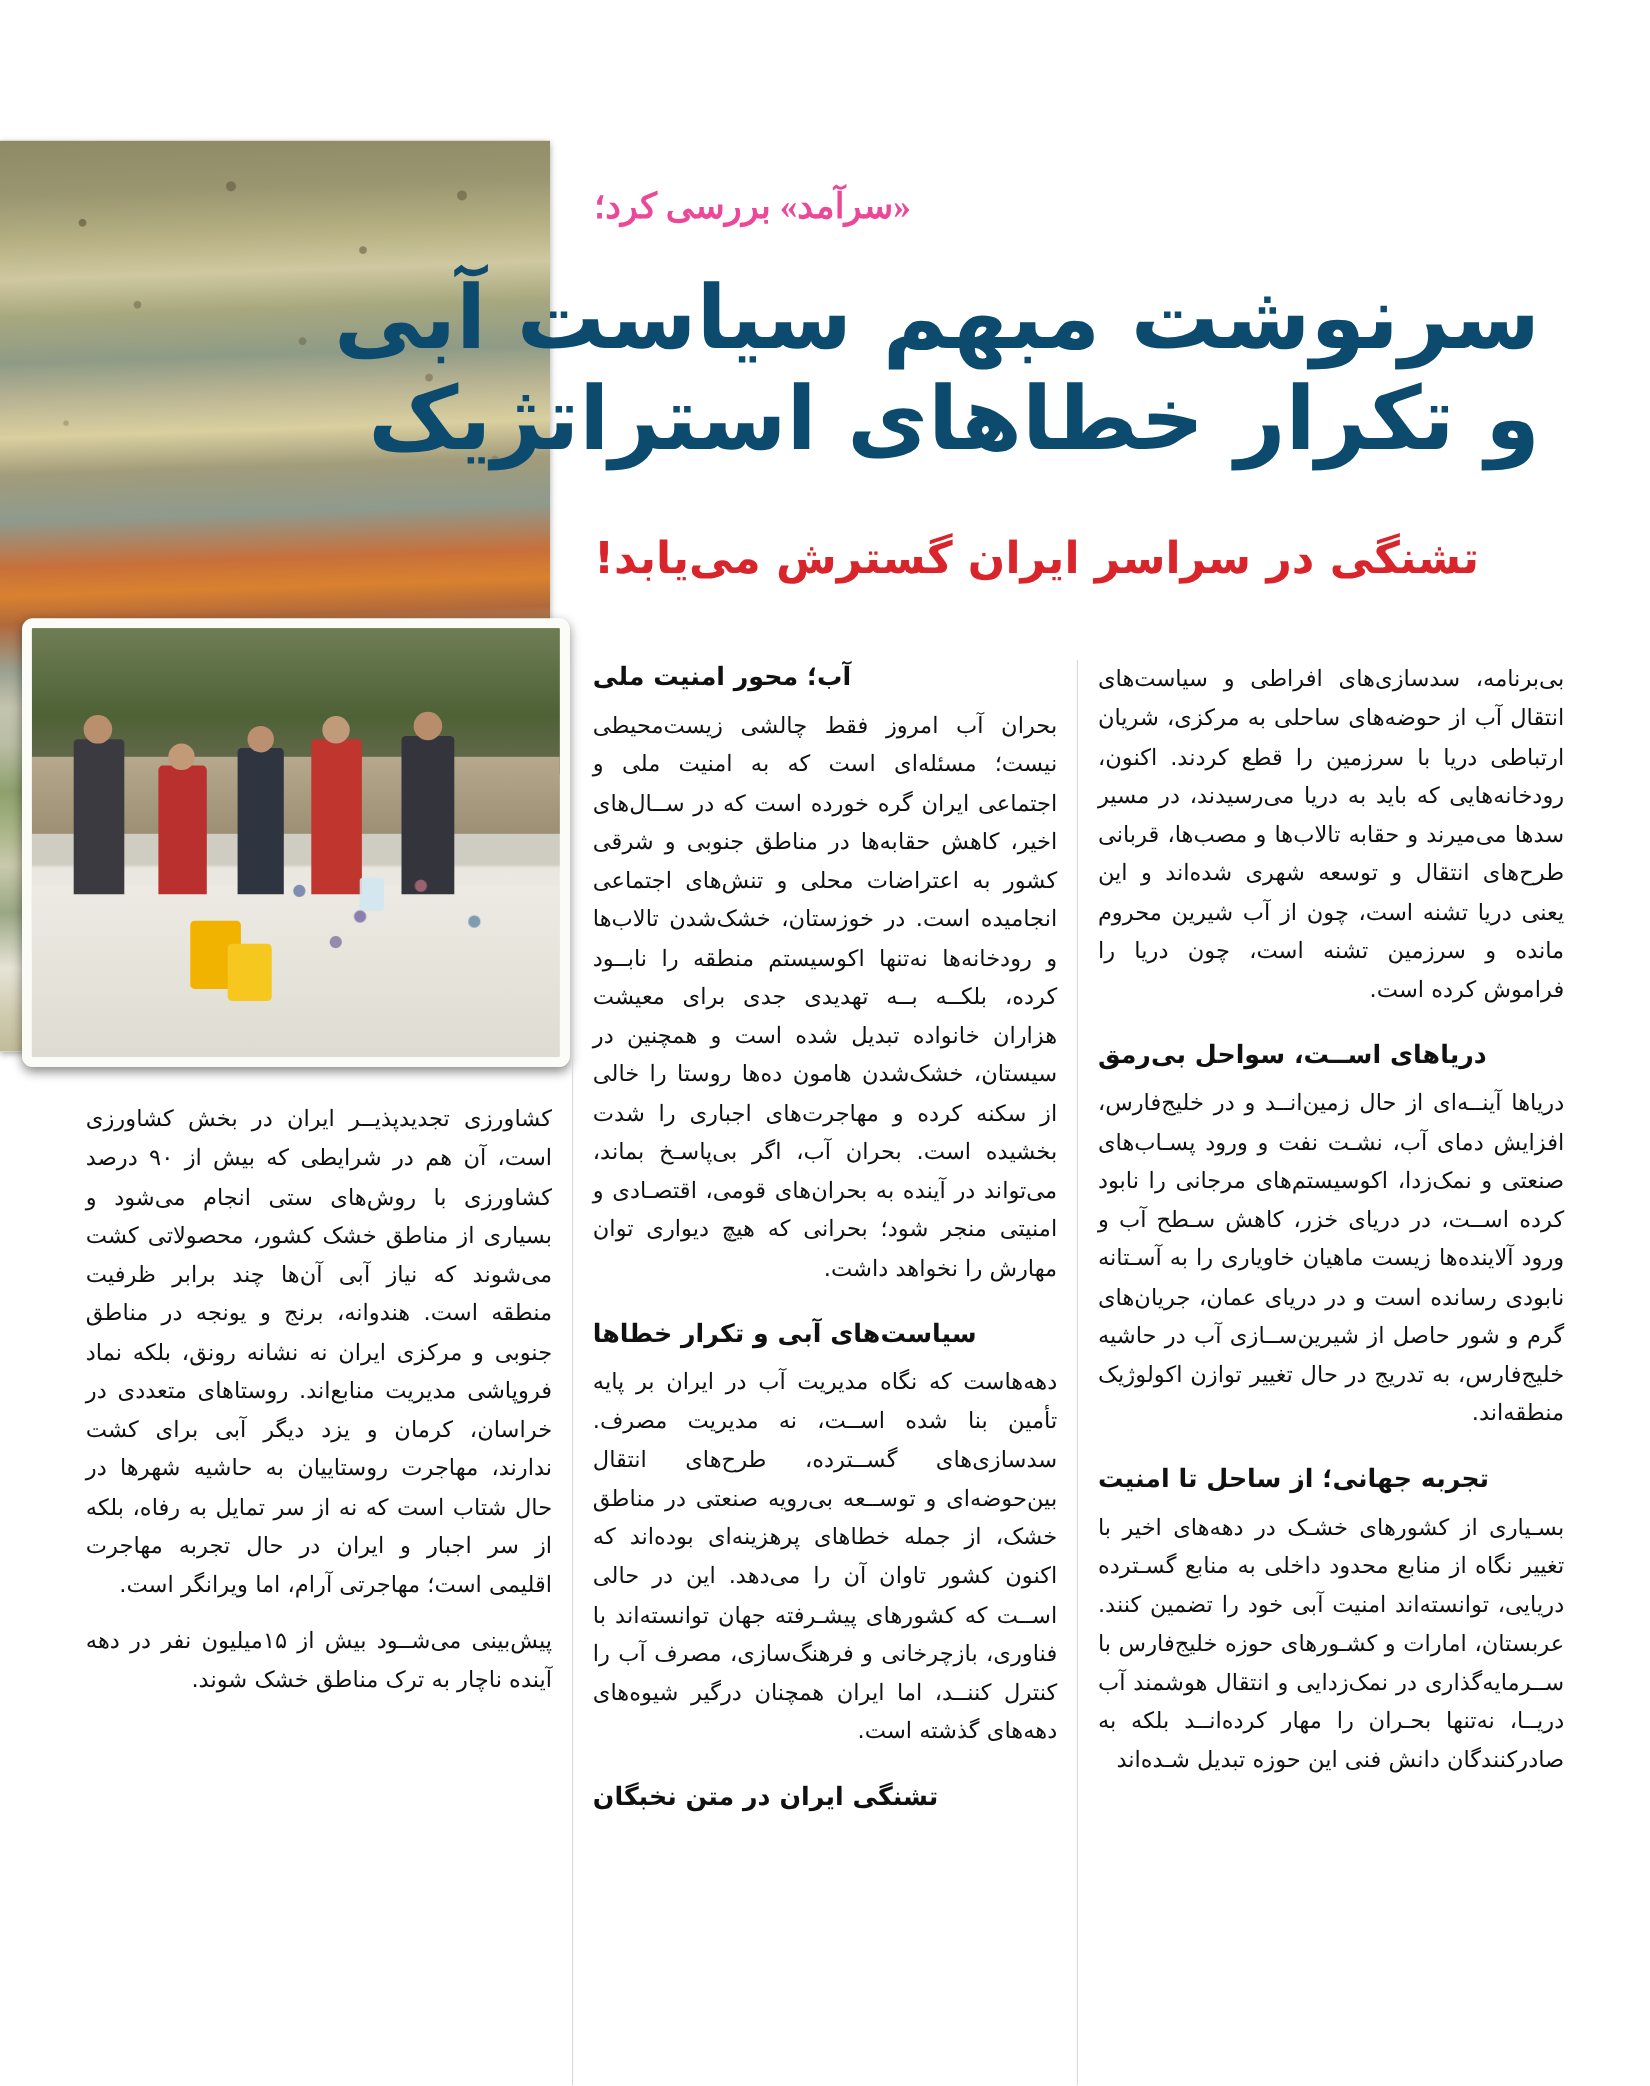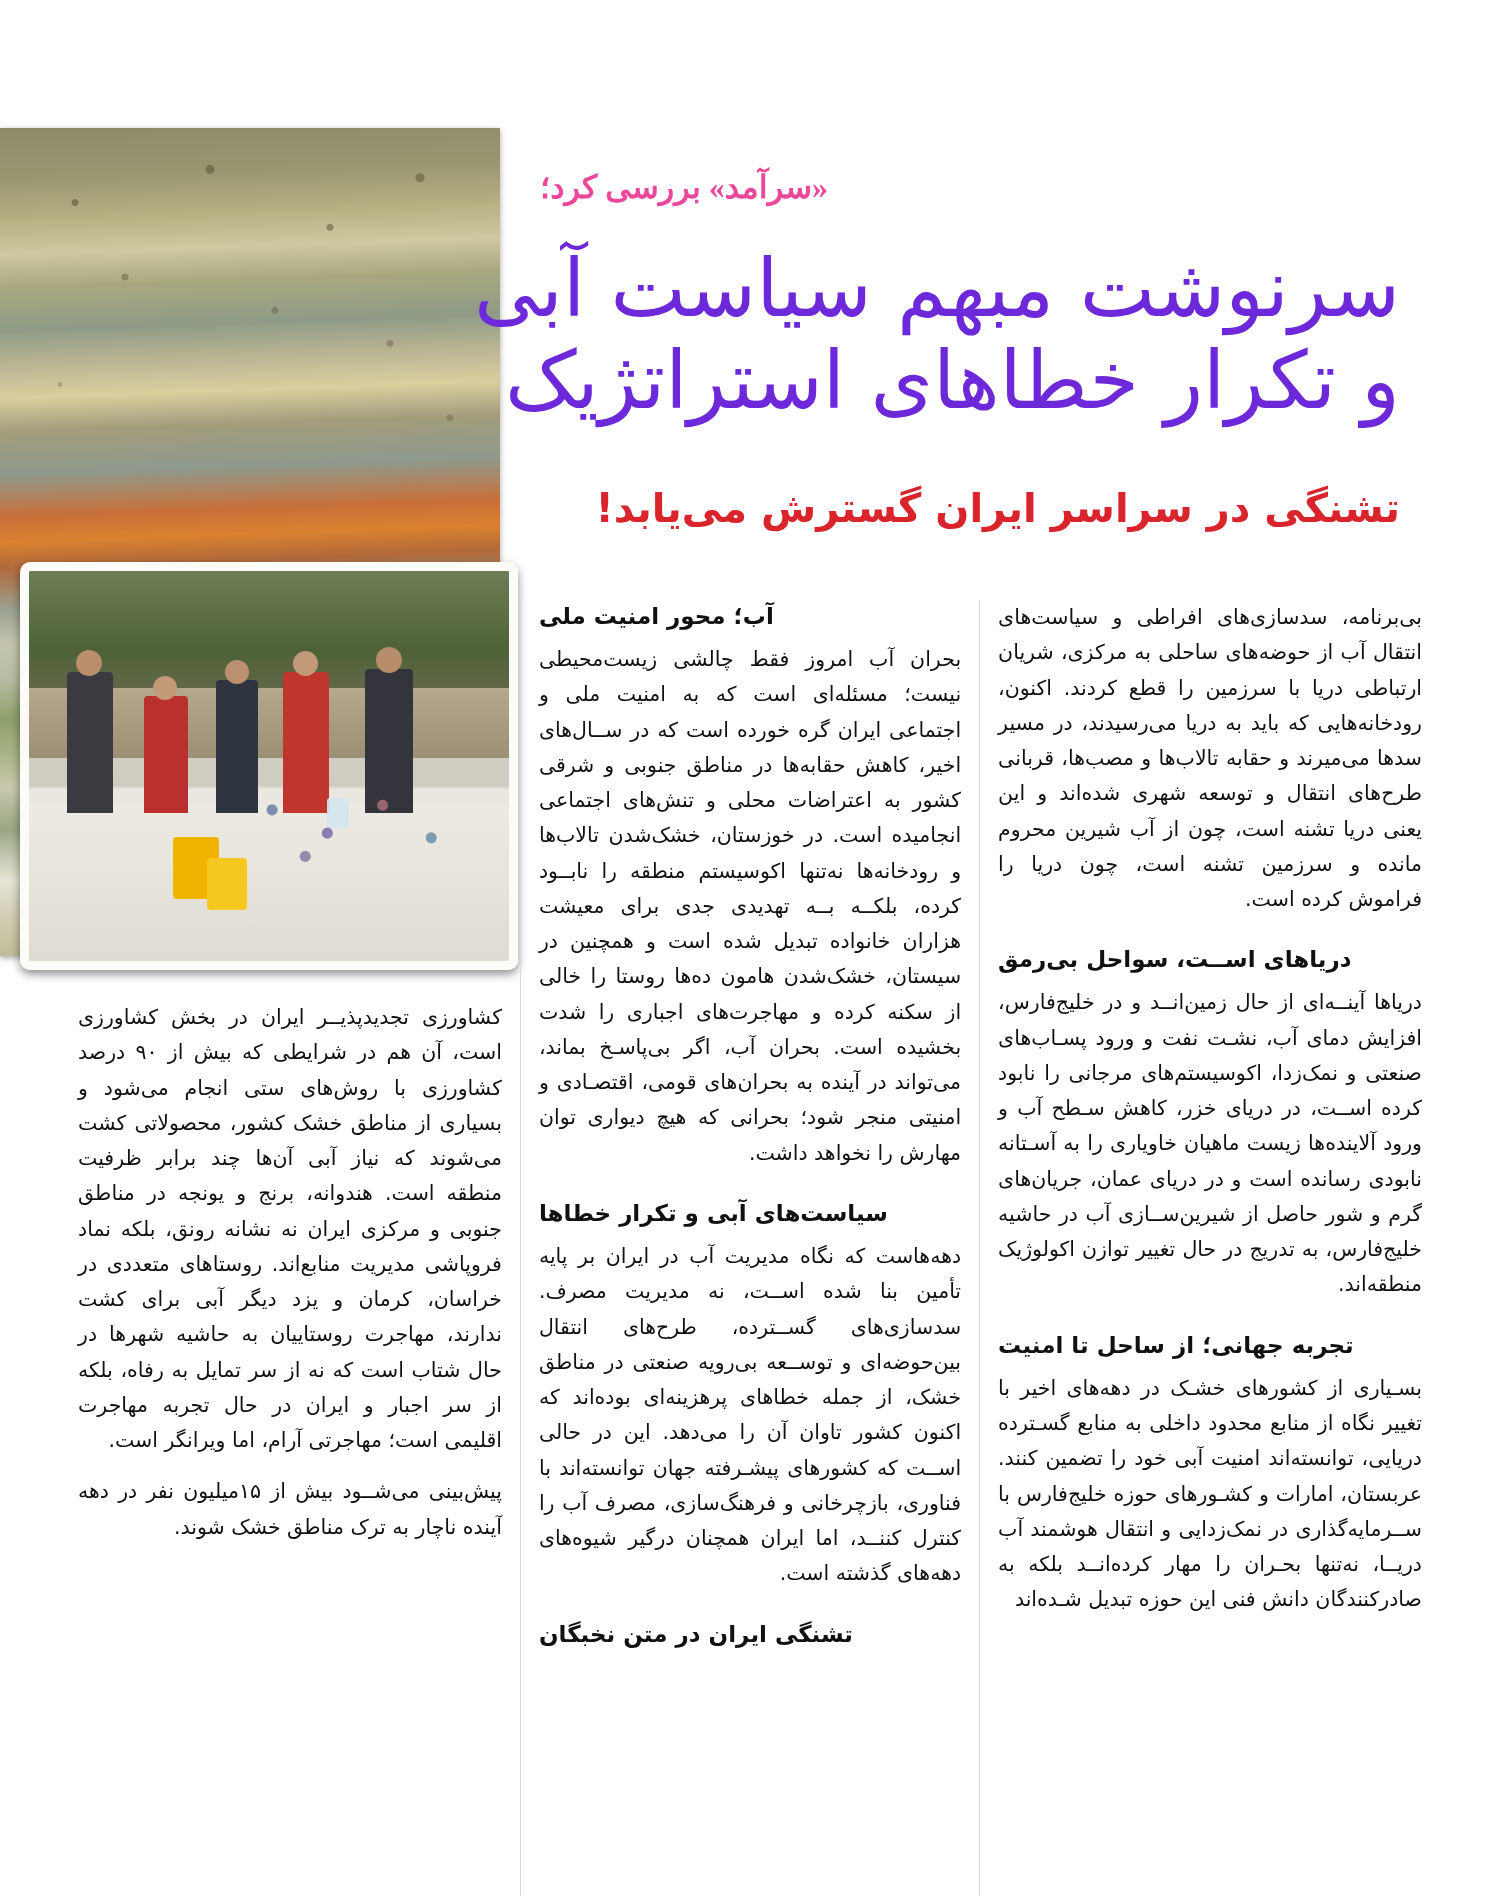--- a/index.html
+++ b/index.html
@@ -31,8 +31,8 @@
     text-align:right;
     font-size:80px;
     line-height:1.22;
-    font-weight:400;
-    color:#6d28d9;
+    font-weight:700;
+    color:#0c4a6e;
     letter-spacing:-3px;
   }
   .headline .l1,.headline .l2{display:block;white-space:nowrap;}

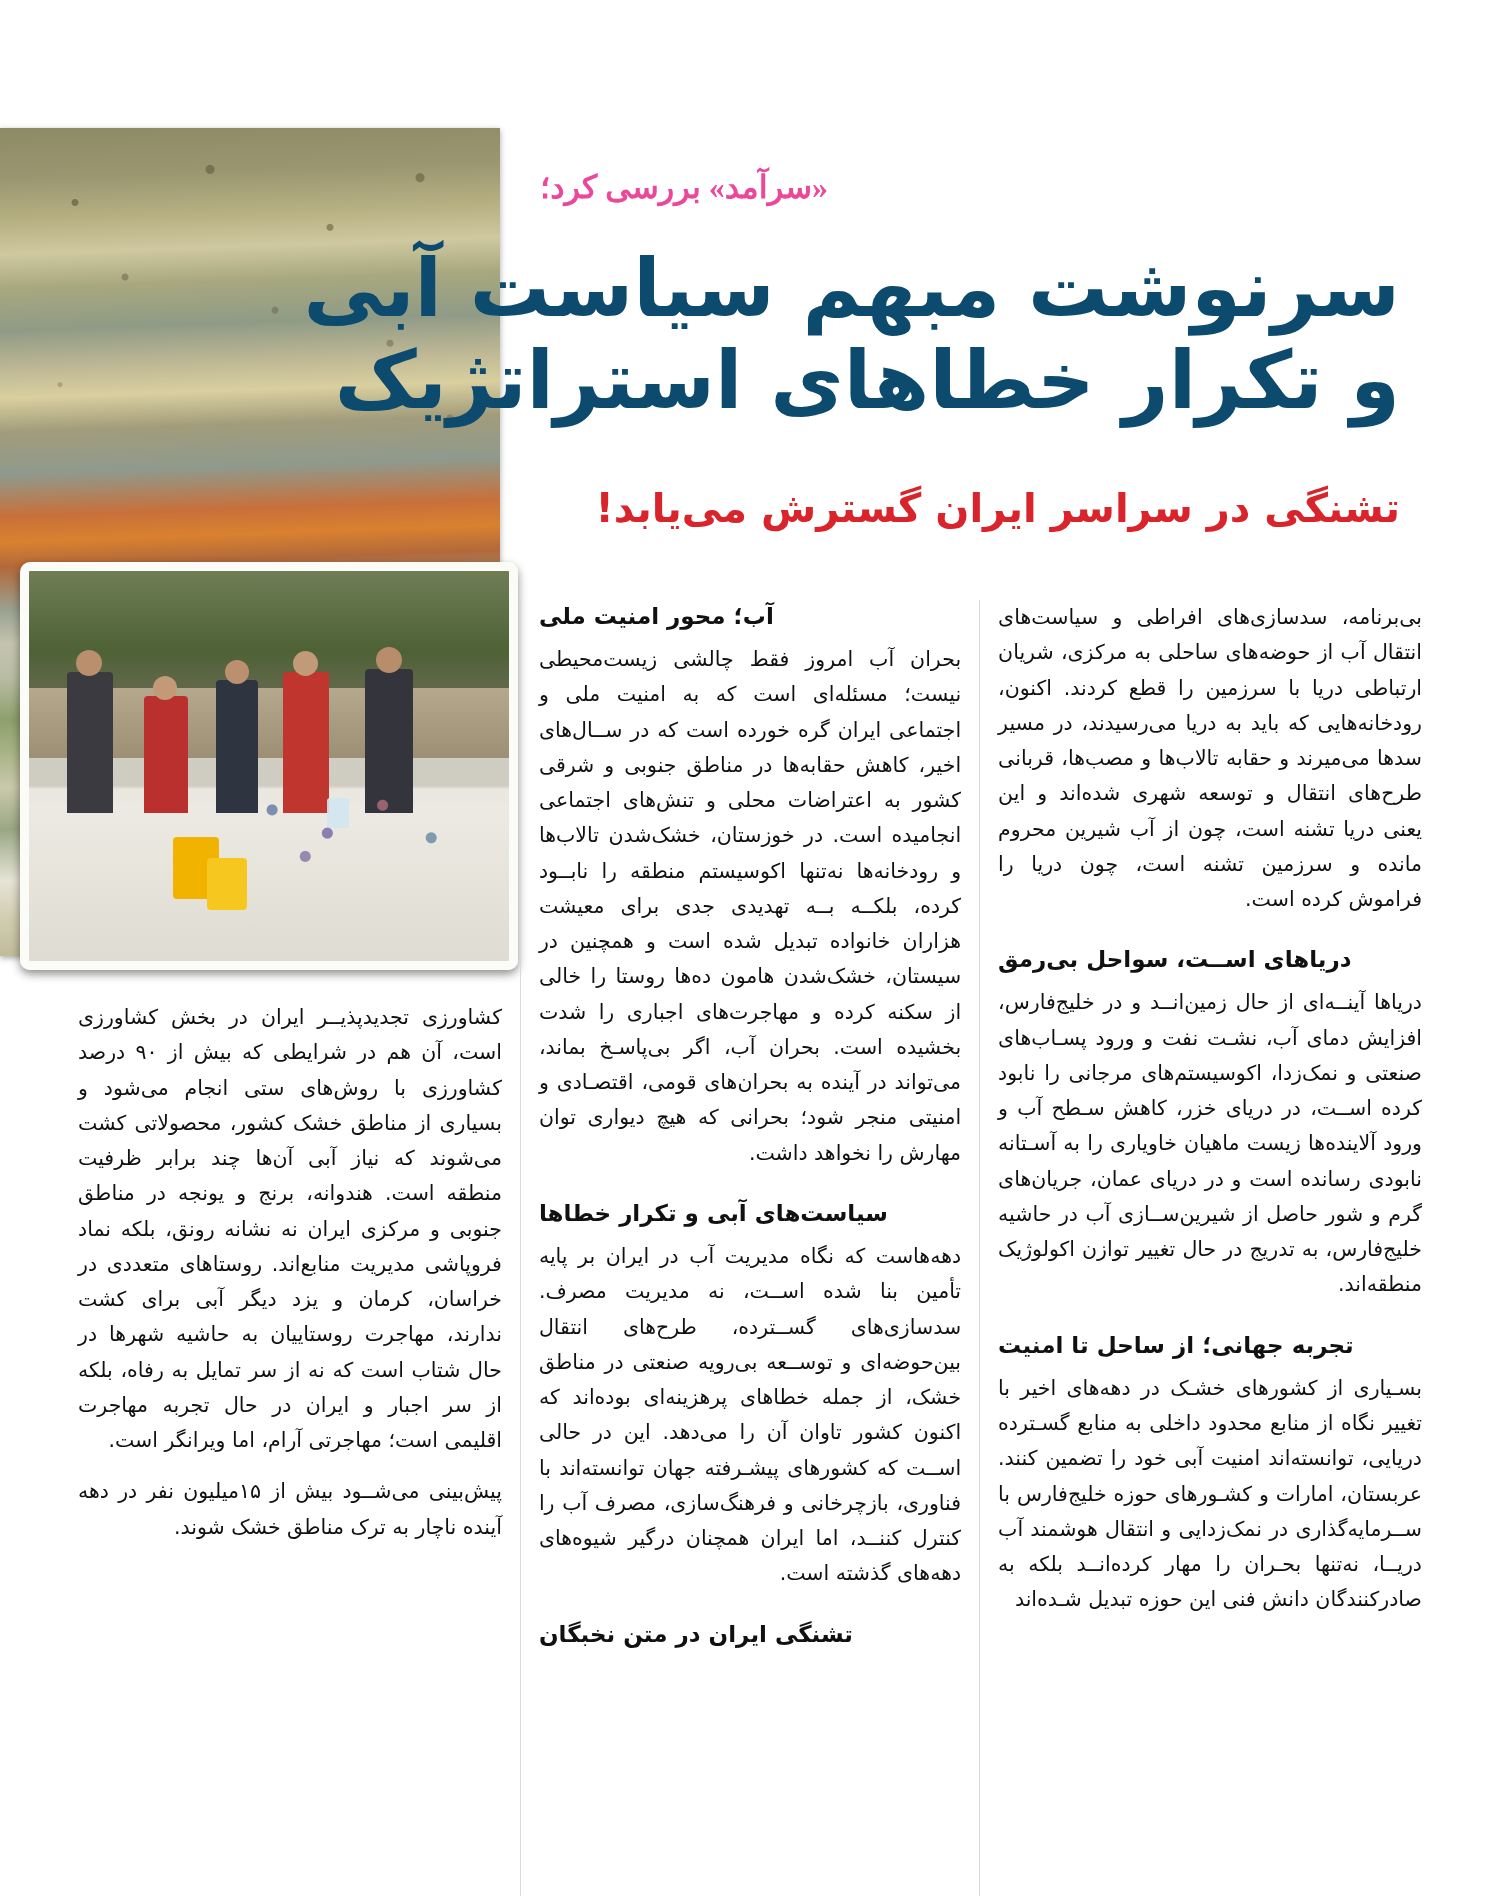--- a/index.html
+++ b/index.html
@@ -41,7 +41,7 @@
   .subhead{
     position:absolute;
     top:485px; right:100px; width:860px;
-    text-align:right;
+    text-align:left;
     font-size:40px;
     font-weight:900;
     color:#d8242a;

